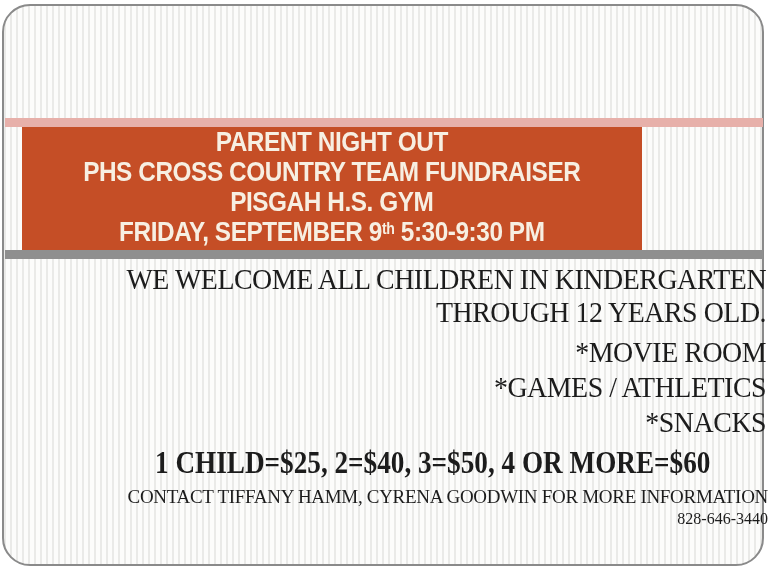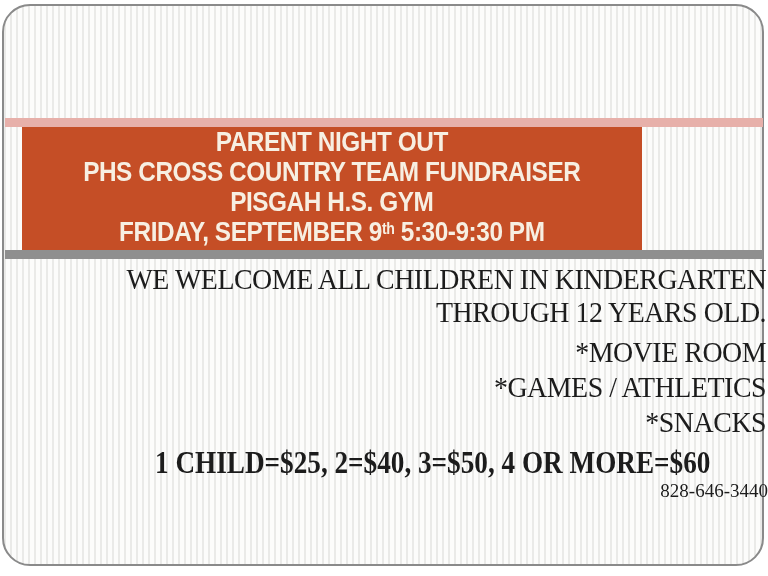--- a/index.html
+++ b/index.html
@@ -137,6 +137,7 @@
       <div class="bullet">*SNACKS</div>
     </div>
     <div class="price">1 CHILD=$25, 2=$40, 3=$50, 4 OR MORE=$60</div>
+    <div class="contact">CONTACT TIFFANY HAMM, CYRENA GOODWIN FOR MORE INFORMATION</div>
     <div class="phone">828-646-3440</div>
   </div>
 

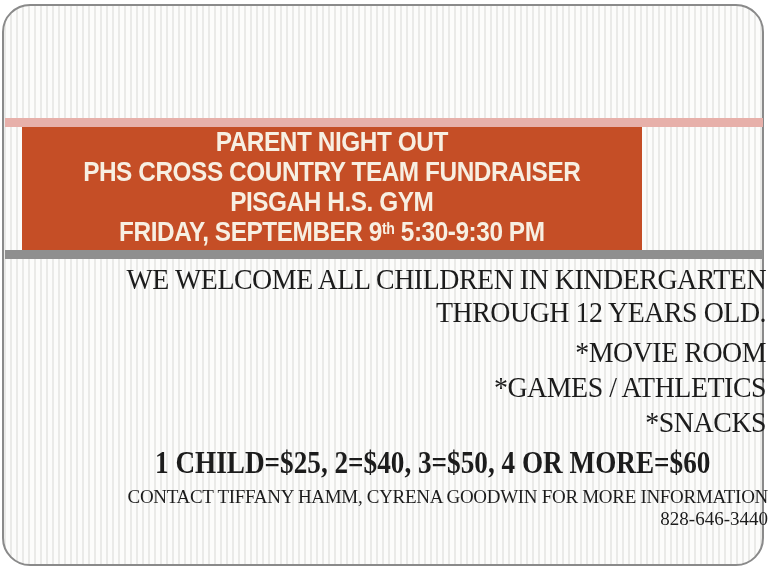--- a/index.html
+++ b/index.html
@@ -103,7 +103,7 @@
     white-space: nowrap;
   }
   .phone {
-    font-size: 19px;
+    font-size: 16px;
     line-height: 20px;
     margin-top: 2px;
   }

